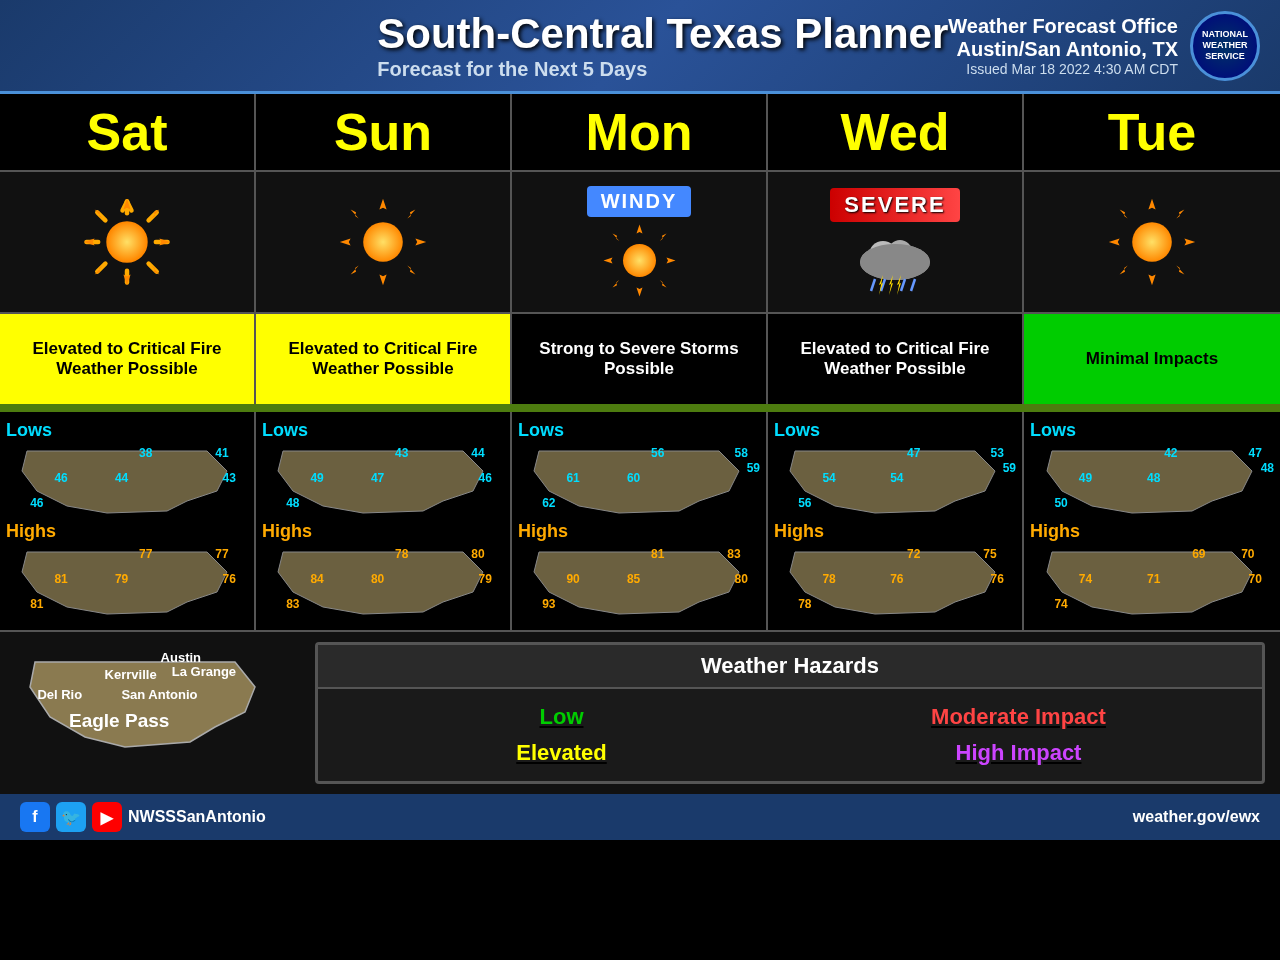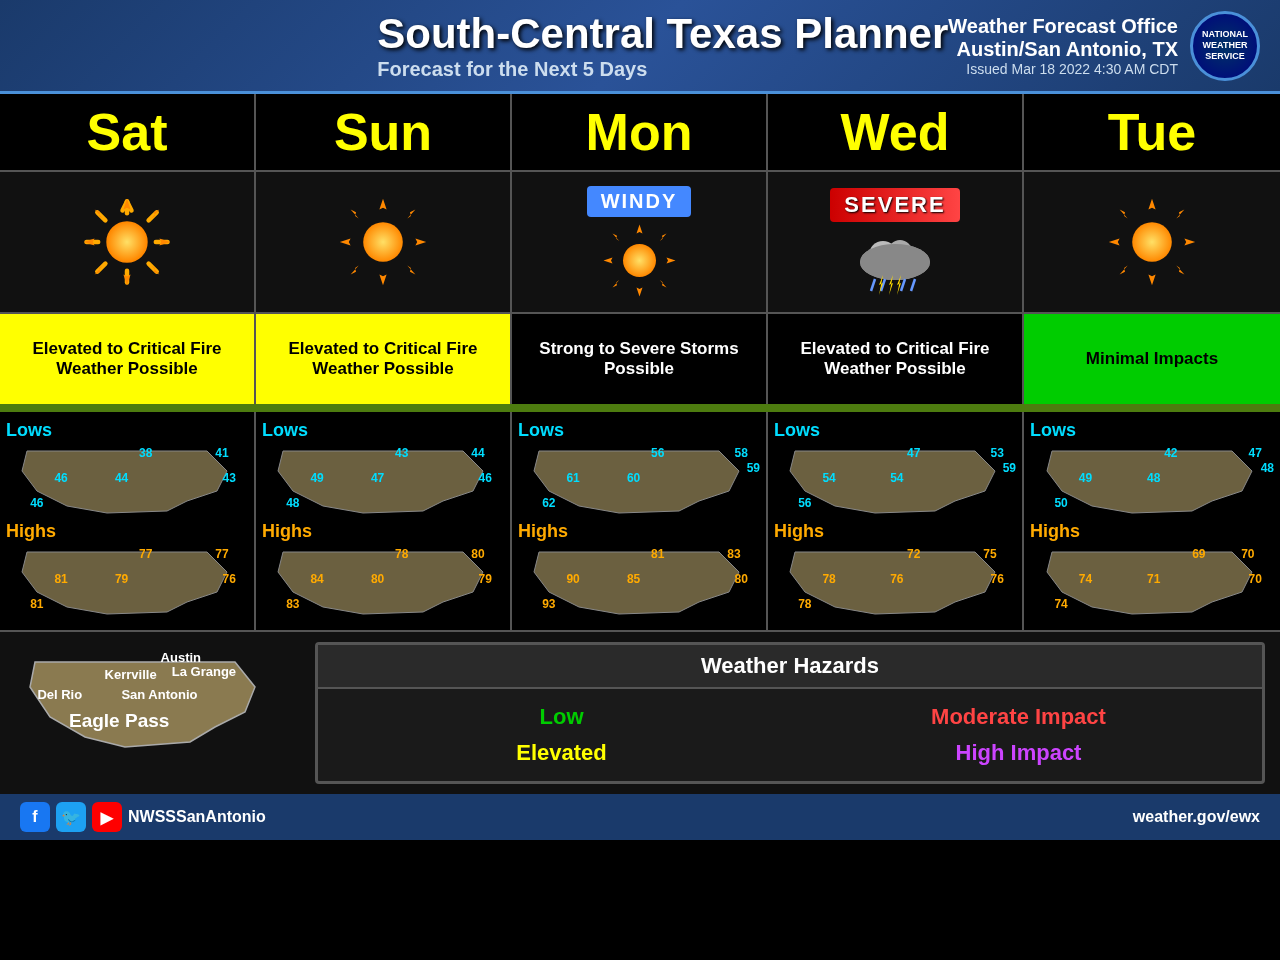--- a/index.html
+++ b/index.html
@@ -209,6 +209,7 @@
       padding: 15px 20px;
       gap: 10px;
       align-items: center;
+      text-decoration: underline;
     }
     .legend-item {
       font-size: 22px;

